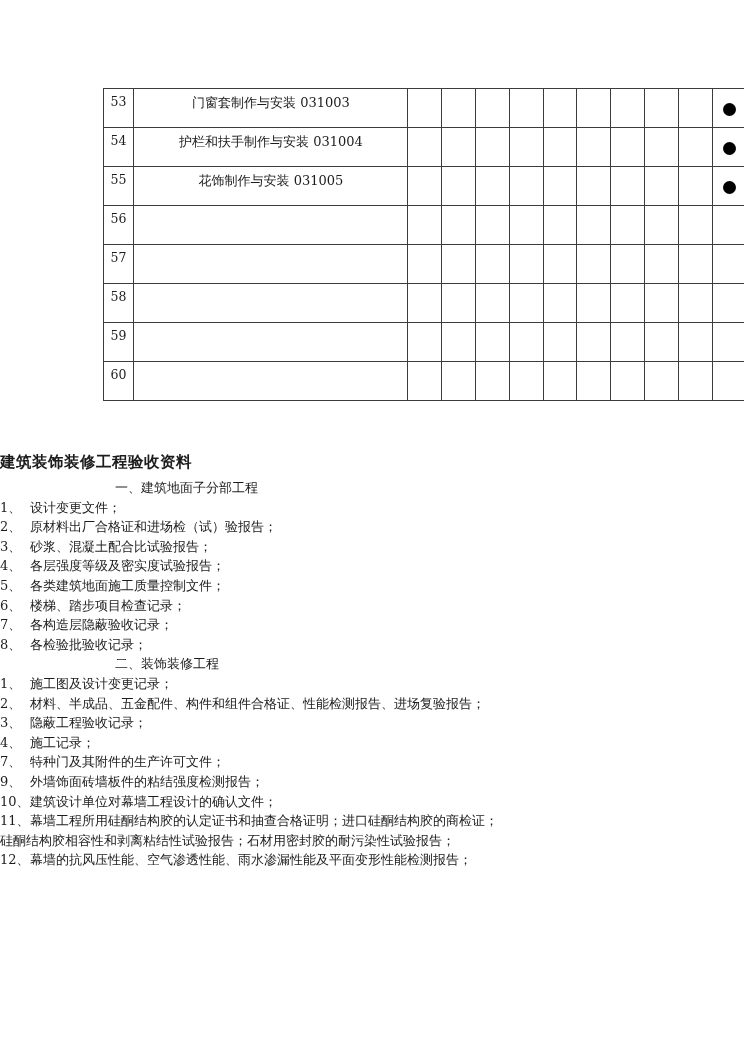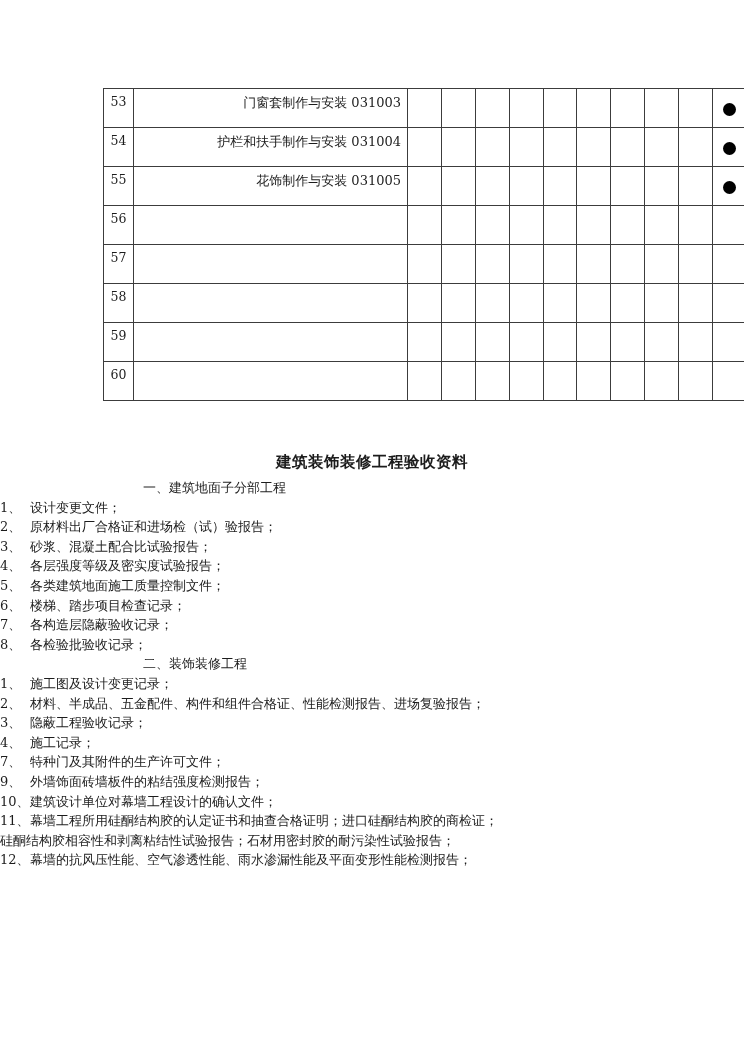--- a/index.html
+++ b/index.html
@@ -18,7 +18,7 @@
     padding-top:5px;font-size:12.5px;
   }
   td.c-desc{
-    width:260px;vertical-align:top;text-align:right;
+    width:260px;vertical-align:top;text-align:center;
     padding:5px 6px 0 7px;font-size:13px;white-space:nowrap;
   }
   td.c-blank{width:32.9px;vertical-align:middle;text-align:center;padding:0;}

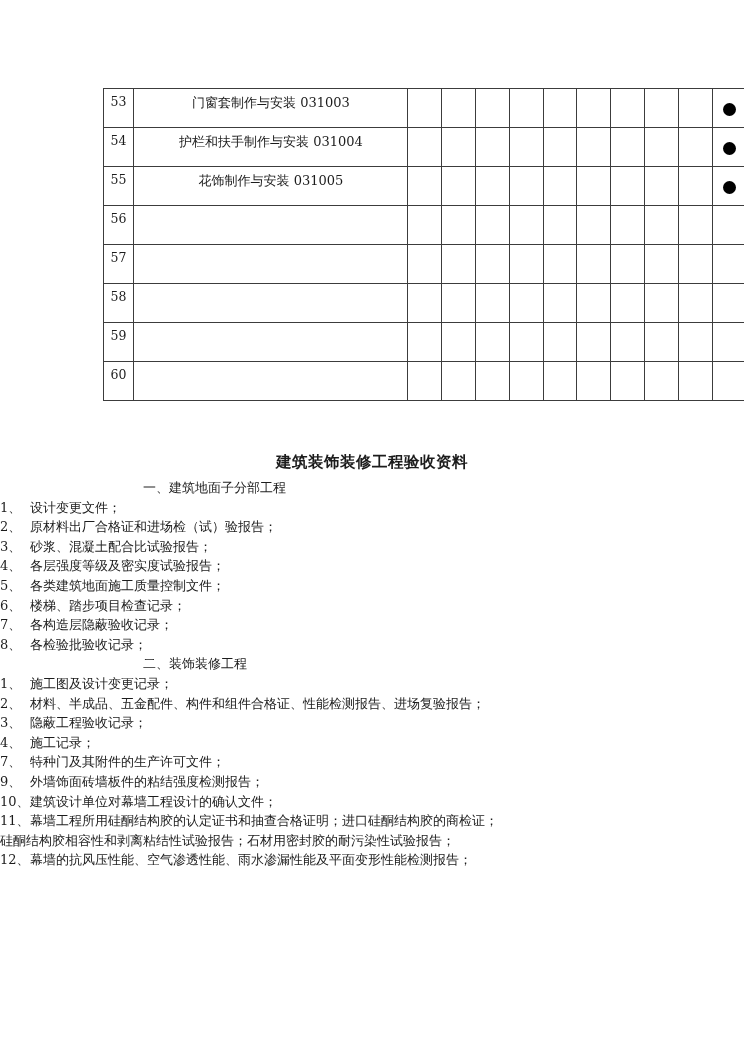--- a/index.html
+++ b/index.html
@@ -27,7 +27,7 @@
     background:#000000;vertical-align:middle;
   }
   .doc-title{
-    position:absolute;top:452px;left:0;width:744px;text-align:center;
+    position:absolute;top:452px;left:0;width:744px;text-align:left;
     font-weight:bold;font-size:15.5px;letter-spacing:0.5px;white-space:nowrap;
   }
   .doc-lines{

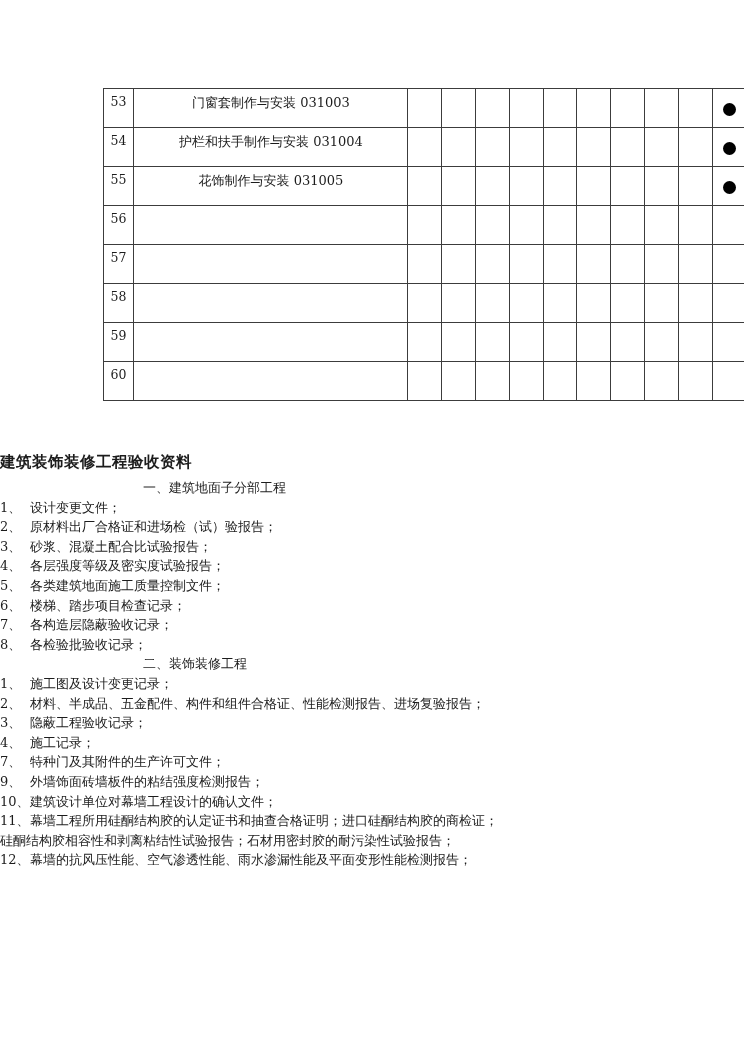--- a/index.html
+++ b/index.html
@@ -35,7 +35,7 @@
     font-size:13px;line-height:19.6px;
   }
   .line{white-space:nowrap;}
-  .line.heading{padding-left:115px;margin-left:28px;}
+  .line.heading{padding-left:115px;}
   .line.item{}
   .num{display:inline-block;min-width:30px;}
 </style>

